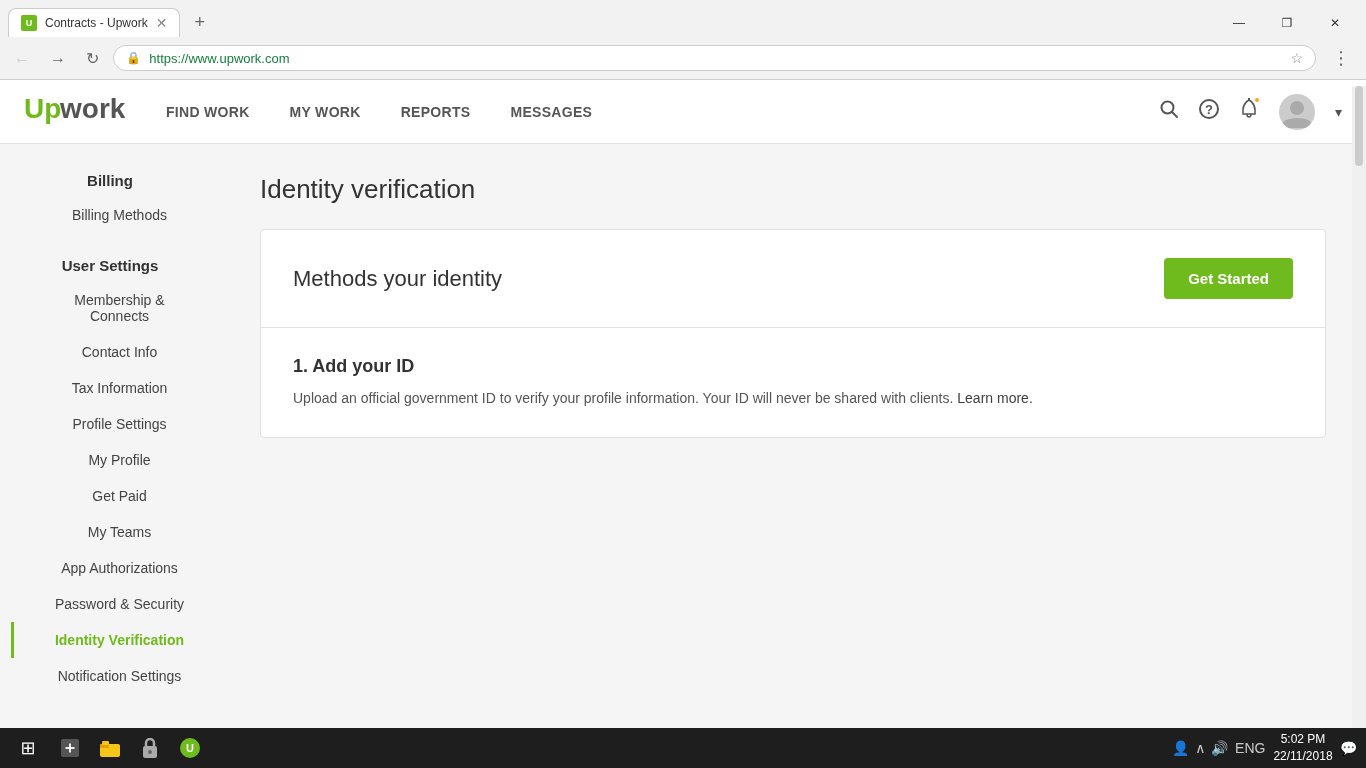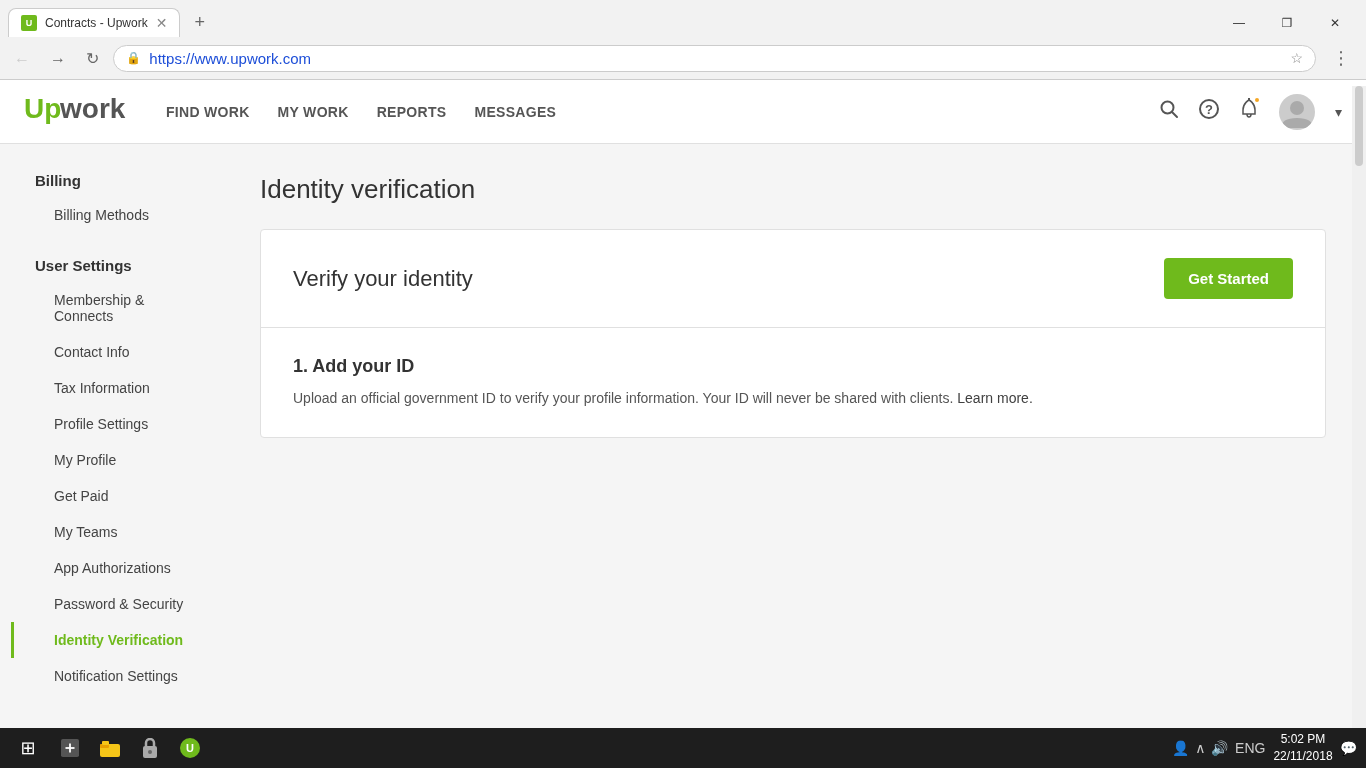--- a/index.html
+++ b/index.html
@@ -21,7 +21,7 @@
     .nav-btn.disabled { color: #ccc; cursor: default; }
     .address-bar { flex: 1; display: flex; align-items: center; background: white; border: 1px solid #ccc; border-radius: 20px; padding: 4px 12px; gap: 8px; }
     .lock-icon { color: #555; font-size: 12px; }
-    .address-text { flex: 1; font-size: 15px; color: #1d4ed8; }
+    .address-text { flex: 1; font-size: 13px; color: #15803d; }
     .star-btn { background: none; border: none; color: #888; cursor: pointer; font-size: 14px; }
     .more-btn { background: none; border: none; color: #666; cursor: pointer; font-size: 18px; padding: 4px 8px; }
 

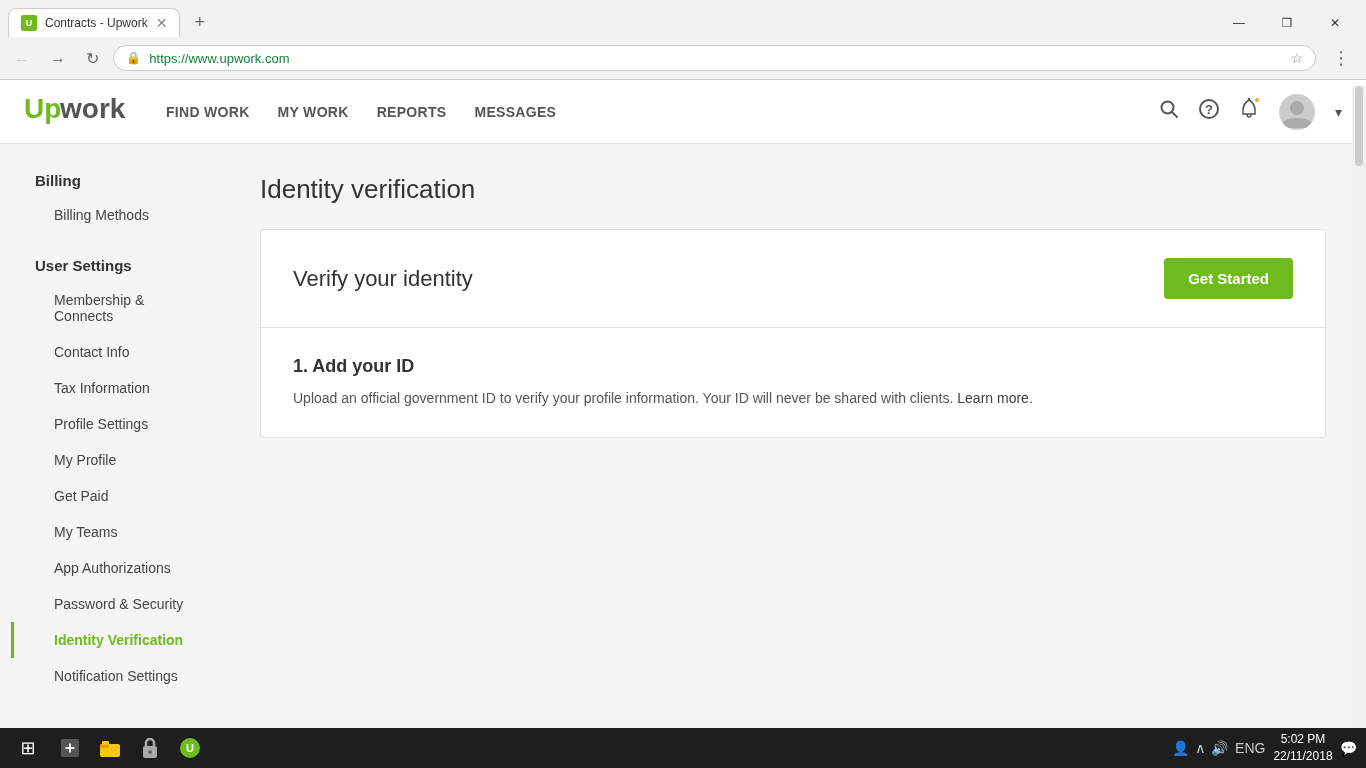--- a/index.html
+++ b/index.html
@@ -29,7 +29,7 @@
     .app-header { background: white; border-bottom: 1px solid #e0e0e0; padding: 0 24px; display: flex; align-items: center; height: 64px; }
     .logo { margin-right: 32px; }
     .logo-text { font-size: 28px; font-weight: bold; color: #6fba1c; text-decoration: underline; }
-    .nav-links { display: flex; gap: 28px; align-items: center; }
+    .nav-links { display: flex; gap: 40px; align-items: center; }
     .nav-link { text-decoration: none; color: #555; font-size: 14px; font-weight: 600; letter-spacing: 0.3px; }
     .header-actions { margin-left: auto; display: flex; align-items: center; gap: 20px; }
     .header-icon-btn { background: none; border: none; cursor: pointer; color: #555; font-size: 20px; position: relative; }

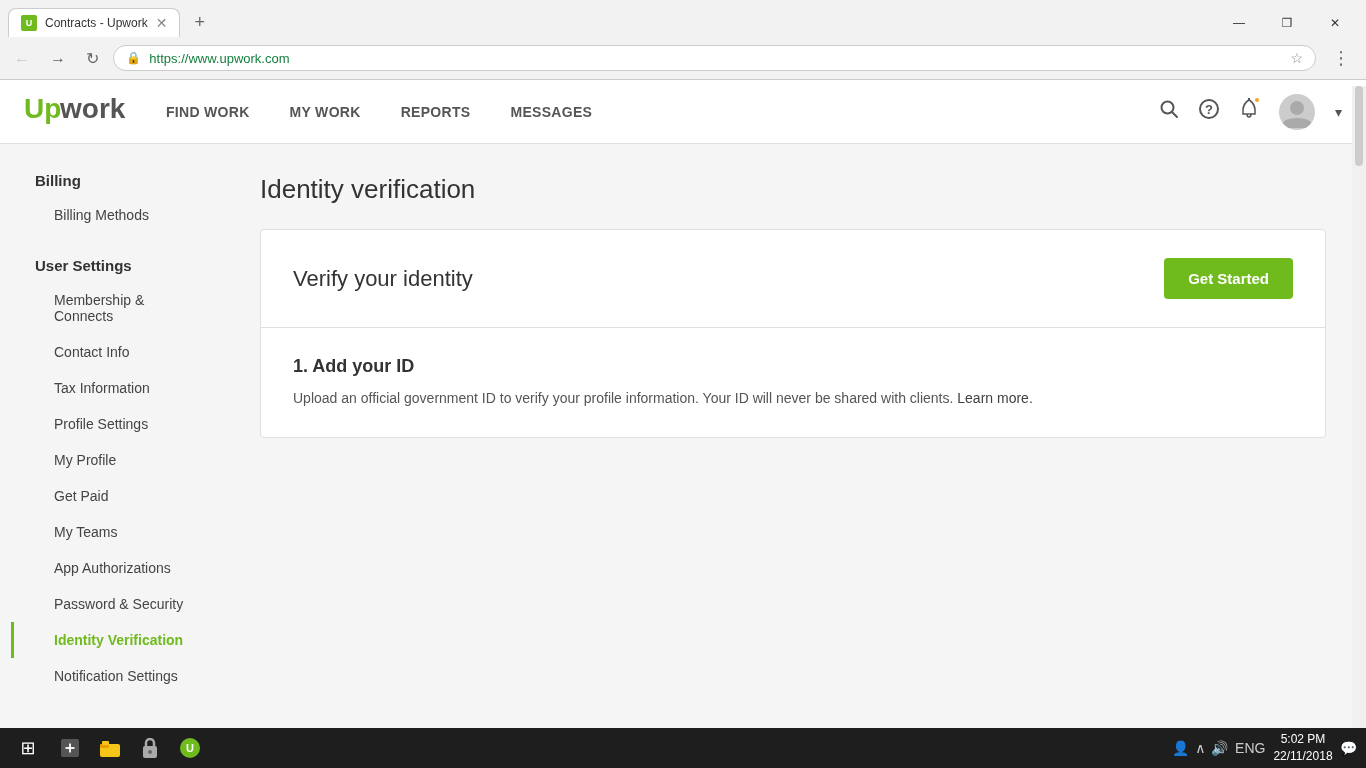--- a/index.html
+++ b/index.html
@@ -43,7 +43,7 @@
     .page-wrapper { display: flex; min-height: calc(768px - 64px - 86px); background: #f5f5f5; }
 
     
-    .sidebar { width: 220px; min-width: 220px; background: #f5f5f5; padding: 20px 11px; }
+    .sidebar { width: 220px; min-width: 220px; background: #f5f5f5; padding: 20px 11px; text-align: center; }
     .sidebar-section-title { font-size: 15px; font-weight: 700; color: #333; padding: 8px 24px 8px; }
     .sidebar-item { display: block; padding: 10px 24px 10px 40px; font-size: 14px; color: #444; cursor: pointer; text-decoration: none; border-left: 3px solid transparent; }
     .sidebar-item.active { color: #6fba1c; font-weight: 600; border-left: 3px solid #6fba1c; }

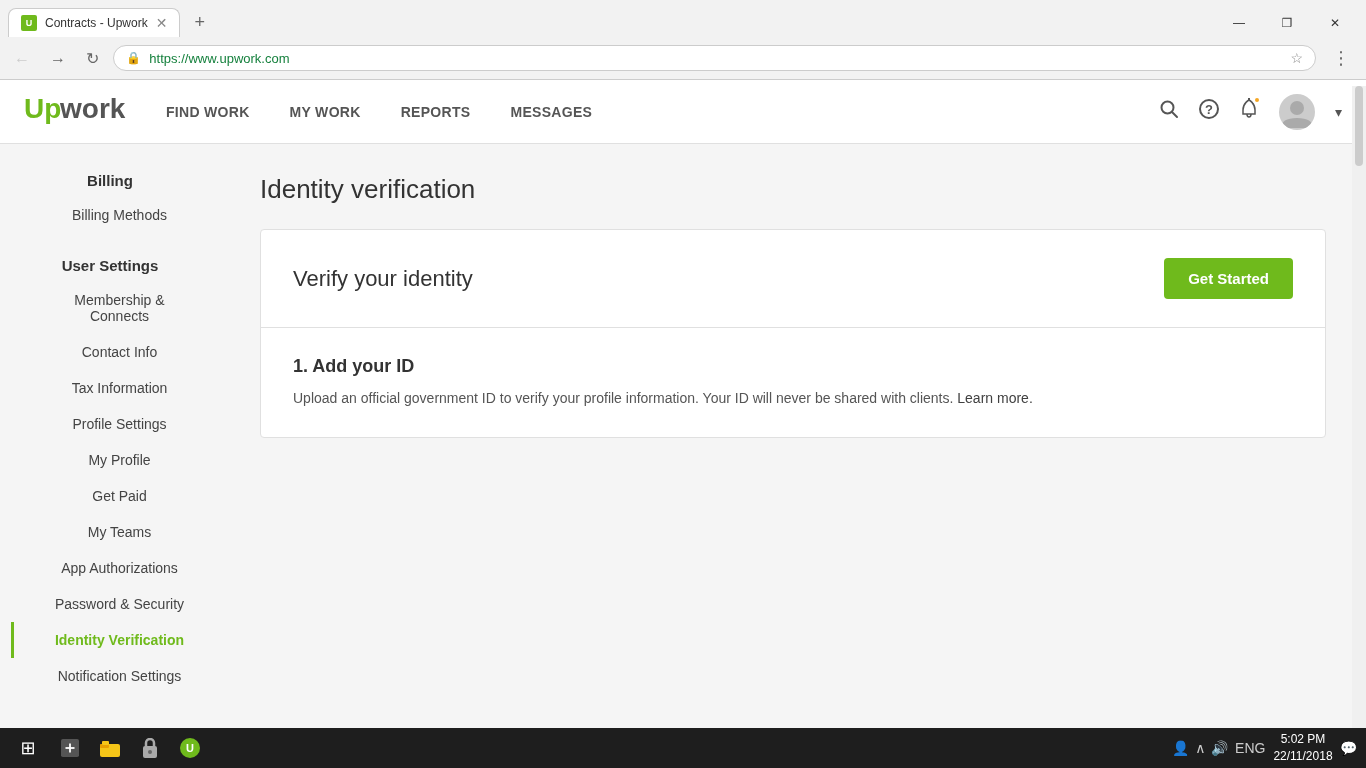--- a/index.html
+++ b/index.html
@@ -184,7 +184,7 @@
     <div class="card">
 
       <div class="card-header">
-        <span class="card-header-title">Verify your identity</span>
+        <span class="card-header-title">Methods your identity</span>
         <button class="get-started-btn">Get Started</button>
       </div>
 

